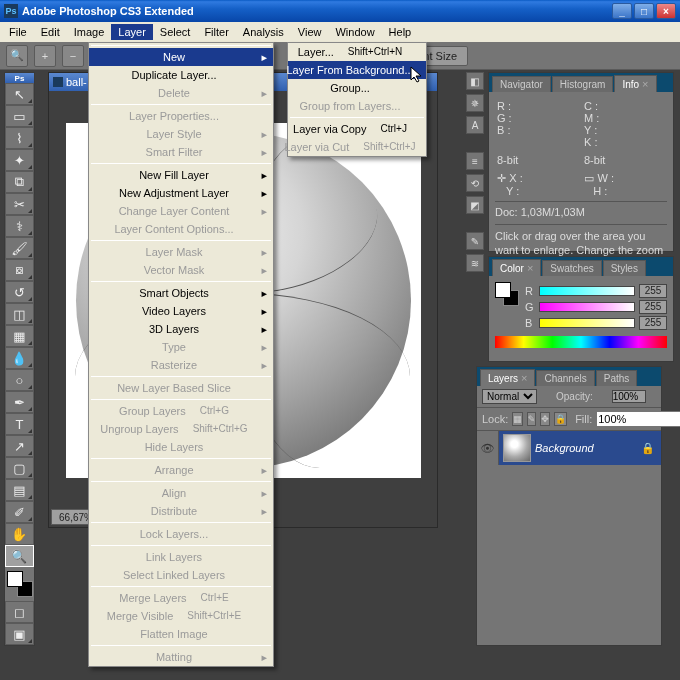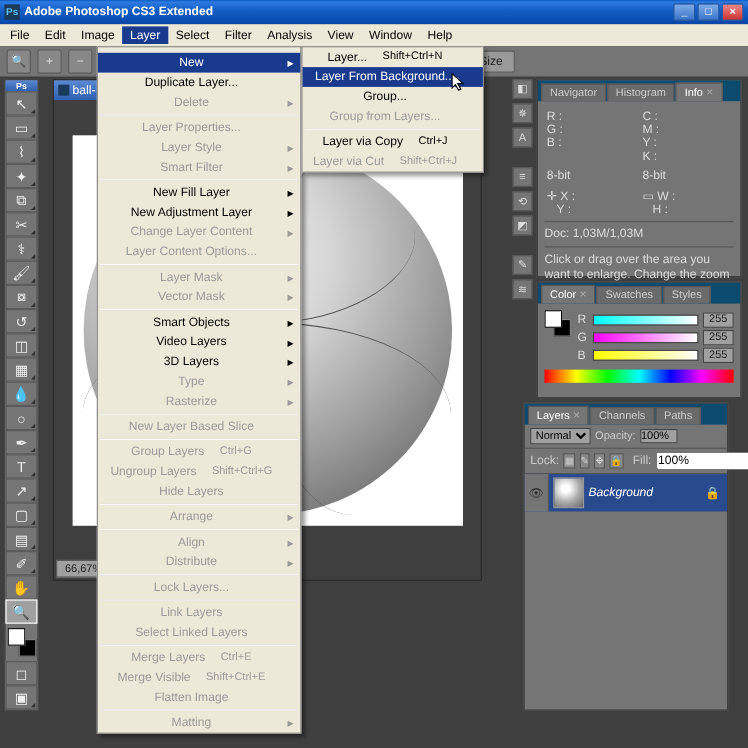--- a/index.html
+++ b/index.html
@@ -34,7 +34,7 @@
 .zoom-box{position:absolute;left:2px;bottom:2px;width:50px;height:16px;background:#a0a0a0;border:1px solid #5a5a5a;font-size:10px;display:flex;align-items:center;justify-content:center;color:#222}
 .dropdown{position:absolute;background:#ece9d8;border:1px solid #888;box-shadow:3px 3px 4px rgba(0,0,0,.4);z-index:100}
 .dd1{left:88px;top:42px;width:186px}
-.dd2{left:274px;top:42px;width:166px}
+.dd2{left:287px;top:42px;width:140px}
 .dd-item{padding:3px 36px 3px 22px;display:flex;justify-content:center;color:#000;white-space:nowrap}
 .dd-item.dis{color:#9a9a9a}
 .dd-item.hl{background:#1a3a8e;color:#fff}

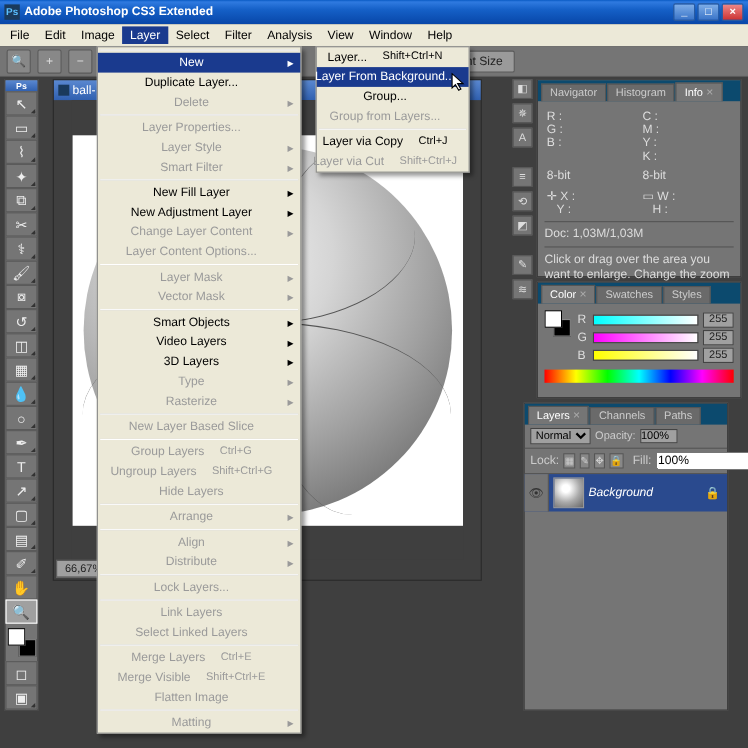--- a/index.html
+++ b/index.html
@@ -58,7 +58,7 @@
 .slider-row .val{width:28px;height:14px;background:#a0a0a0;border:1px solid #444;text-align:center;font-size:10px;color:#222}
 .gradient-bar{height:12px;margin-top:4px;background:linear-gradient(to right,red,yellow,lime,cyan,blue,magenta,red)}
 .layers-panel{right:18px;top:296px;width:186px;height:280px}
-.layers-opts{display:flex;align-items:center;gap:4px;padding:3px 5px;border-bottom:1px solid #555}
+.layers-opts{display:flex;align-items:center;gap:19px;padding:3px 5px;border-bottom:1px solid #555}
 .layers-opts select{font-size:10px;background:#a0a0a0;border:1px solid #444}
 .layers-opts .lbl{color:#ccc;font-size:10px}
 .layers-opts input{width:34px;font-size:10px;background:#a0a0a0;border:1px solid #444}

